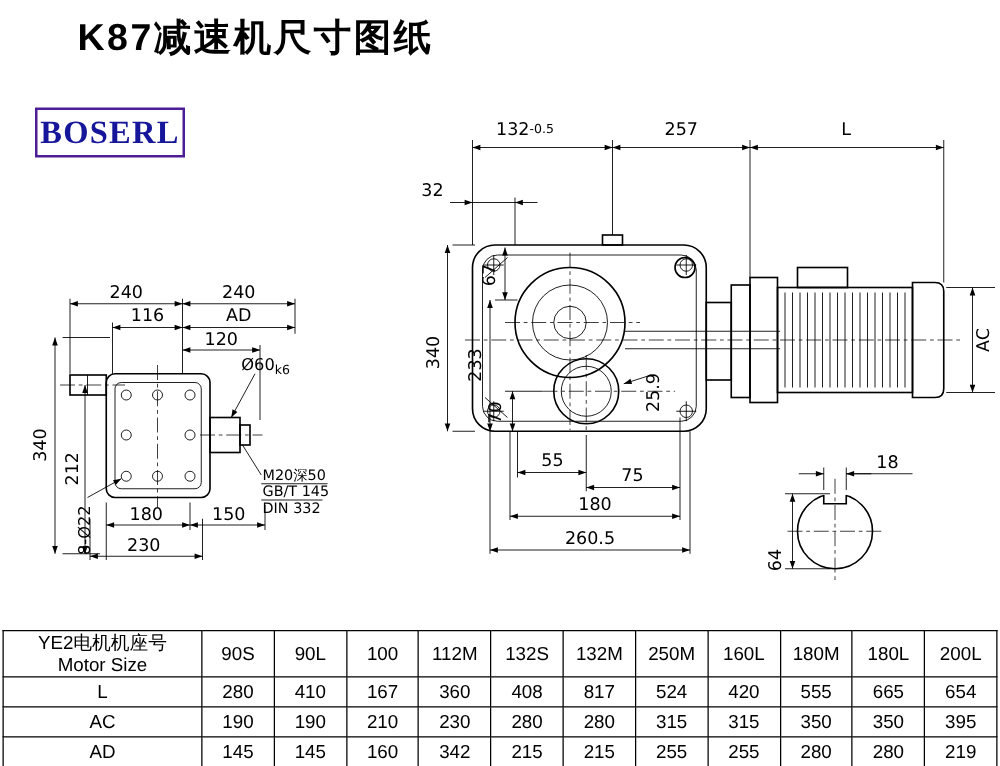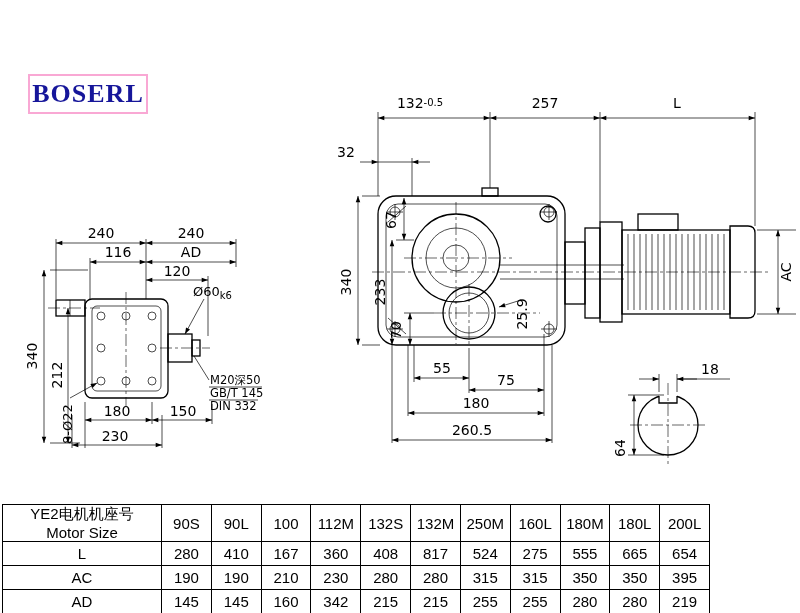--- a/index.html
+++ b/index.html
@@ -33,6 +33,7 @@
 
 <div id="stage">
 
+  <div class="page-title">K87减速机尺寸图纸</div>
   <div class="brand-box">
     <span class="brand-text">BOSERL</span>
   </div>

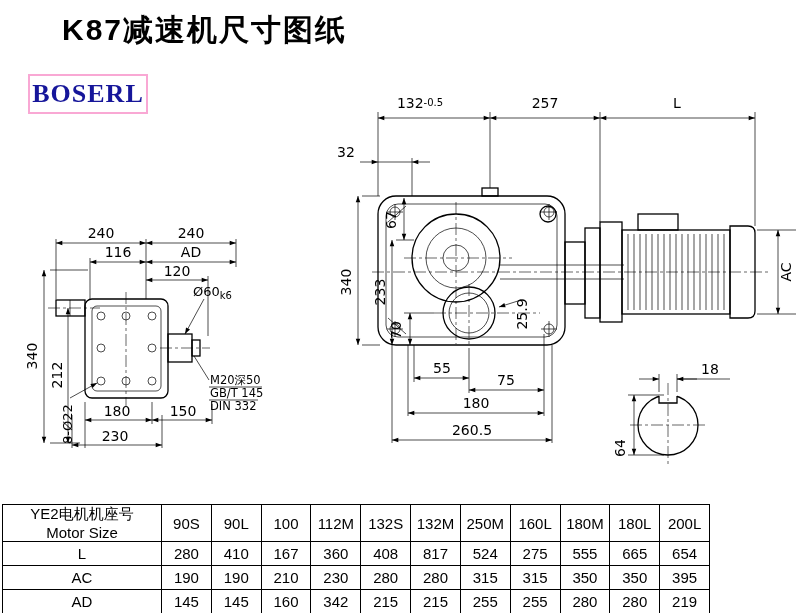--- a/index.html
+++ b/index.html
@@ -7,8 +7,8 @@
          font-family:"Liberation Sans",sans-serif;color:#000;}
   .page-title{position:absolute;left:62px;top:10px;font-size:30px;font-weight:700;
               letter-spacing:2px;color:#000;}
-  .brand-box{position:absolute;left:28px;top:74px;width:116px;height:36px;
-             border:2px solid #f9a8d4;box-shadow:0 0 0 1px #fff inset;
+  .brand-box{position:absolute;left:28px;top:86px;width:116px;height:36px;
+             border:2px solid #4c1d95;box-shadow:0 0 0 1px #fff inset;
              display:flex;align-items:center;justify-content:center;}
   .brand-text{font-family:"Liberation Serif",serif;font-weight:700;font-size:26px;
               color:#16169a;letter-spacing:1px;}

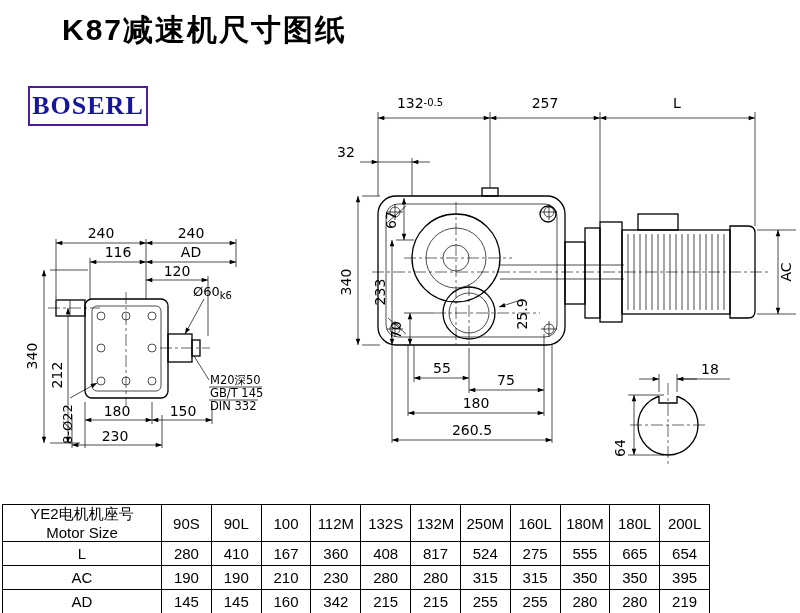--- a/index.html
+++ b/index.html
@@ -20,7 +20,7 @@
   .dtxt{font-family:"DejaVu Sans",sans-serif;font-size:14px;fill:#000;}
   .note{font-family:"DejaVu Sans",sans-serif;font-size:11.5px;fill:#000;}
   .tol{font-size:10px;}
-  .size-table{position:absolute;left:2px;top:504px;width:708px;border-collapse:collapse;
+  .size-table{position:absolute;left:2px;top:504px;width:796px;border-collapse:collapse;
               table-layout:fixed;font-size:15px;}
   .size-table th,.size-table td{border:1px solid #000;text-align:center;padding:0;
               font-weight:400;background:#fff;}

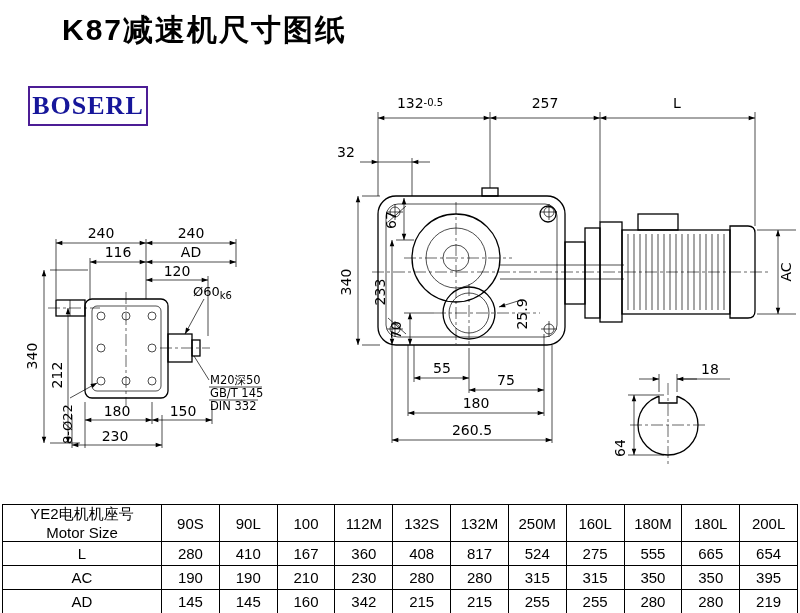--- a/index.html
+++ b/index.html
@@ -261,7 +261,7 @@
           <td>408</td>
           <td>817</td>
           <td>524</td>
-          <td>275</td>
+          <td>420</td>
           <td>555</td>
           <td>665</td>
           <td>654</td>

